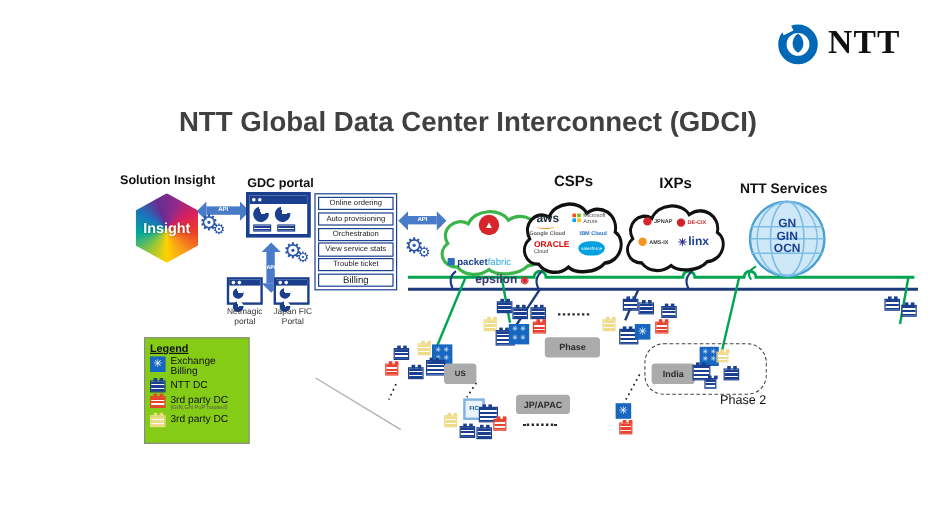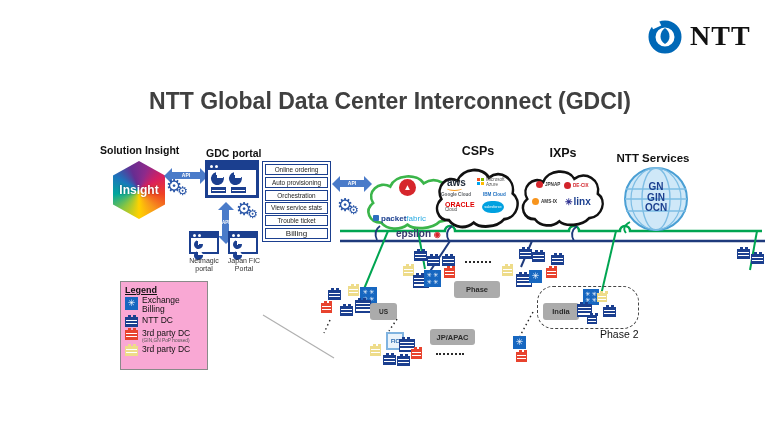--- a/index.html
+++ b/index.html
@@ -112,7 +112,7 @@
 
   
   .legend{position:absolute;left:120px;top:281px;width:88px;height:89px;border:1.2px solid #8a8a8a;
-          background:#f9a8d4;box-sizing:border-box;padding:3px 4px;font-size:8.5px;}
+          background:#84cc16;box-sizing:border-box;padding:3px 4px;font-size:8.5px;}
   .legend .lt{font-weight:700;text-decoration:underline;font-size:9px;margin-bottom:1px;}
   .legend .row{display:flex;align-items:flex-start;gap:4px;margin-bottom:2px;}
   .legend .ic{position:relative;flex:none;margin-top:1px;}

